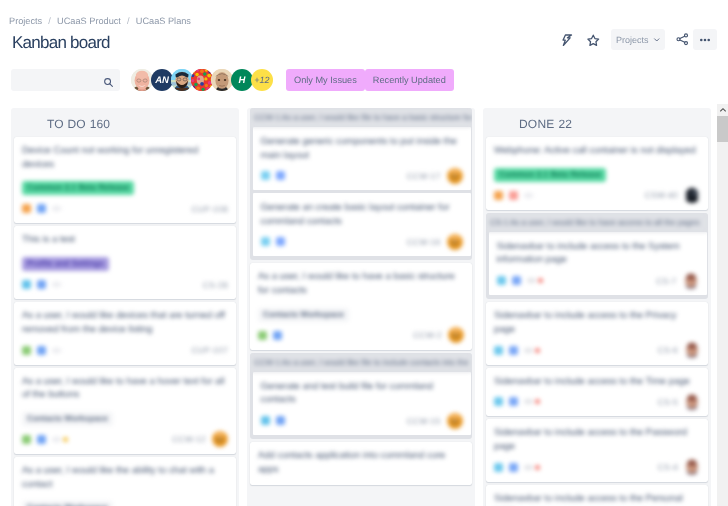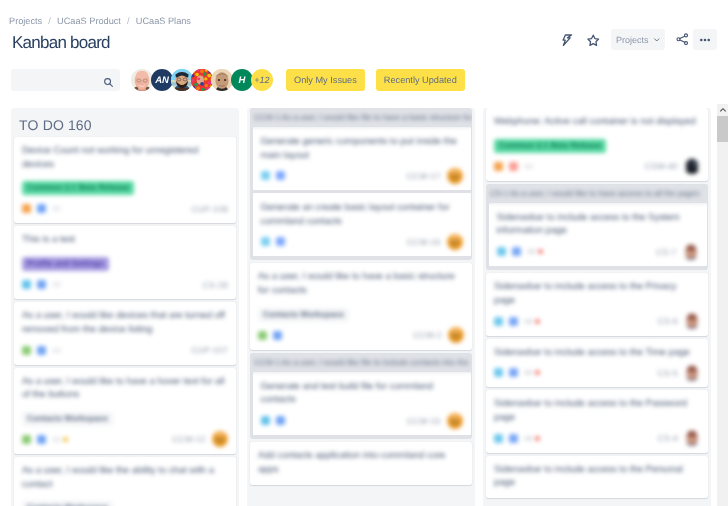--- a/index.html
+++ b/index.html
@@ -41,7 +41,7 @@
   .av svg { width:22px; height:22px; display:block; }
   .av:first-child { margin-left:0; }
   .pill { height:22px; border-radius:3px; display:flex; align-items:center; padding:0 8px;
-          font-size:9.2px; color:#5E6C84; background:#fde047; white-space:nowrap;}
+          font-size:9.2px; color:#5E6C84; background:#f0abfc; white-space:nowrap;}
   .pill.p1 { margin-left:13px; }
   .pill.p2 { margin-left:11px; }
 

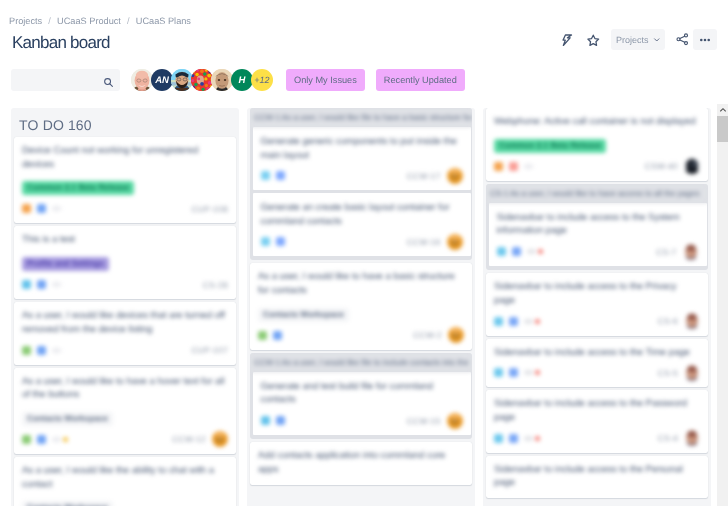--- a/index.html
+++ b/index.html
@@ -43,7 +43,7 @@
   .pill { height:22px; border-radius:3px; display:flex; align-items:center; padding:0 8px;
           font-size:9.2px; color:#5E6C84; background:#f0abfc; white-space:nowrap;}
   .pill.p1 { margin-left:13px; }
-  .pill.p2 { margin-left:11px; }
+  .pill.p2 { margin-left:0; }
 
   
   .board { position:absolute; left:11px; top:108px; display:flex; }

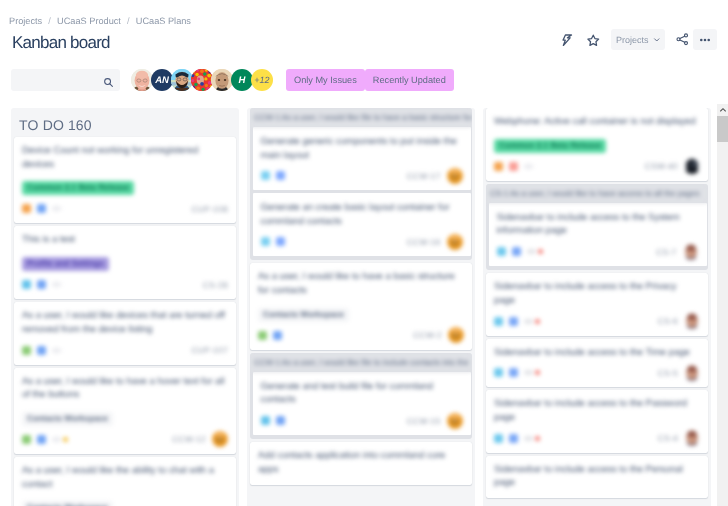--- a/index.html
+++ b/index.html
@@ -48,7 +48,7 @@
   
   .board { position:absolute; left:11px; top:108px; display:flex; }
   .col { width:228px; background:#F4F5F7; border-radius:3px; margin-right:8px; height:400px; overflow:hidden; }
-  .col-head { padding:9px 0 12px 8px; height:29px; font-size:14px; letter-spacing:0.2px; color:#5E6C84; text-transform:uppercase; white-space:nowrap; }
+  .col-head { padding:9px 0 12px 8px; height:29px; font-size:12px; letter-spacing:0.2px; color:#5E6C84; text-transform:uppercase; white-space:nowrap;margin-left:28px; }
   .col-head .cnt { margin-left:4px; letter-spacing:0; }
 
   .card { background:#fff; border-radius:2px; margin:0 3px 3px 3px; padding:7px 8px 8px 8px;

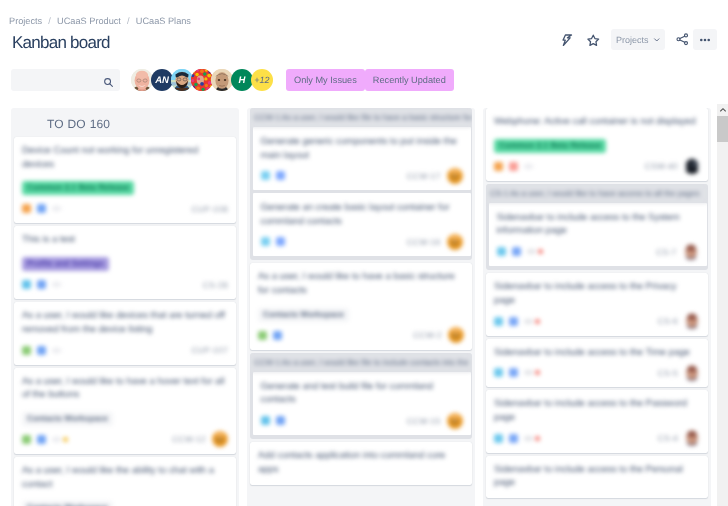--- a/index.html
+++ b/index.html
@@ -354,6 +354,7 @@
         </div>
       </div>
       <div class="col" data-name="board-column-done">
+        <div class="col-head" data-name="column-header"><span data-name="column-title">DONE</span><span class="cnt" data-name="column-count">22</span></div>
         <div class="card" data-name="board-card">
           <div class="card-title blur" data-name="card-title">Webphone: Active call container is not displayed</div>
           <div data-name="card-label-row"><span class="lbl blur" data-name="card-label" style="background: rgb(87, 217, 163); color: rgb(11, 117, 82);">Common 2.1 Beta Release</span></div>

